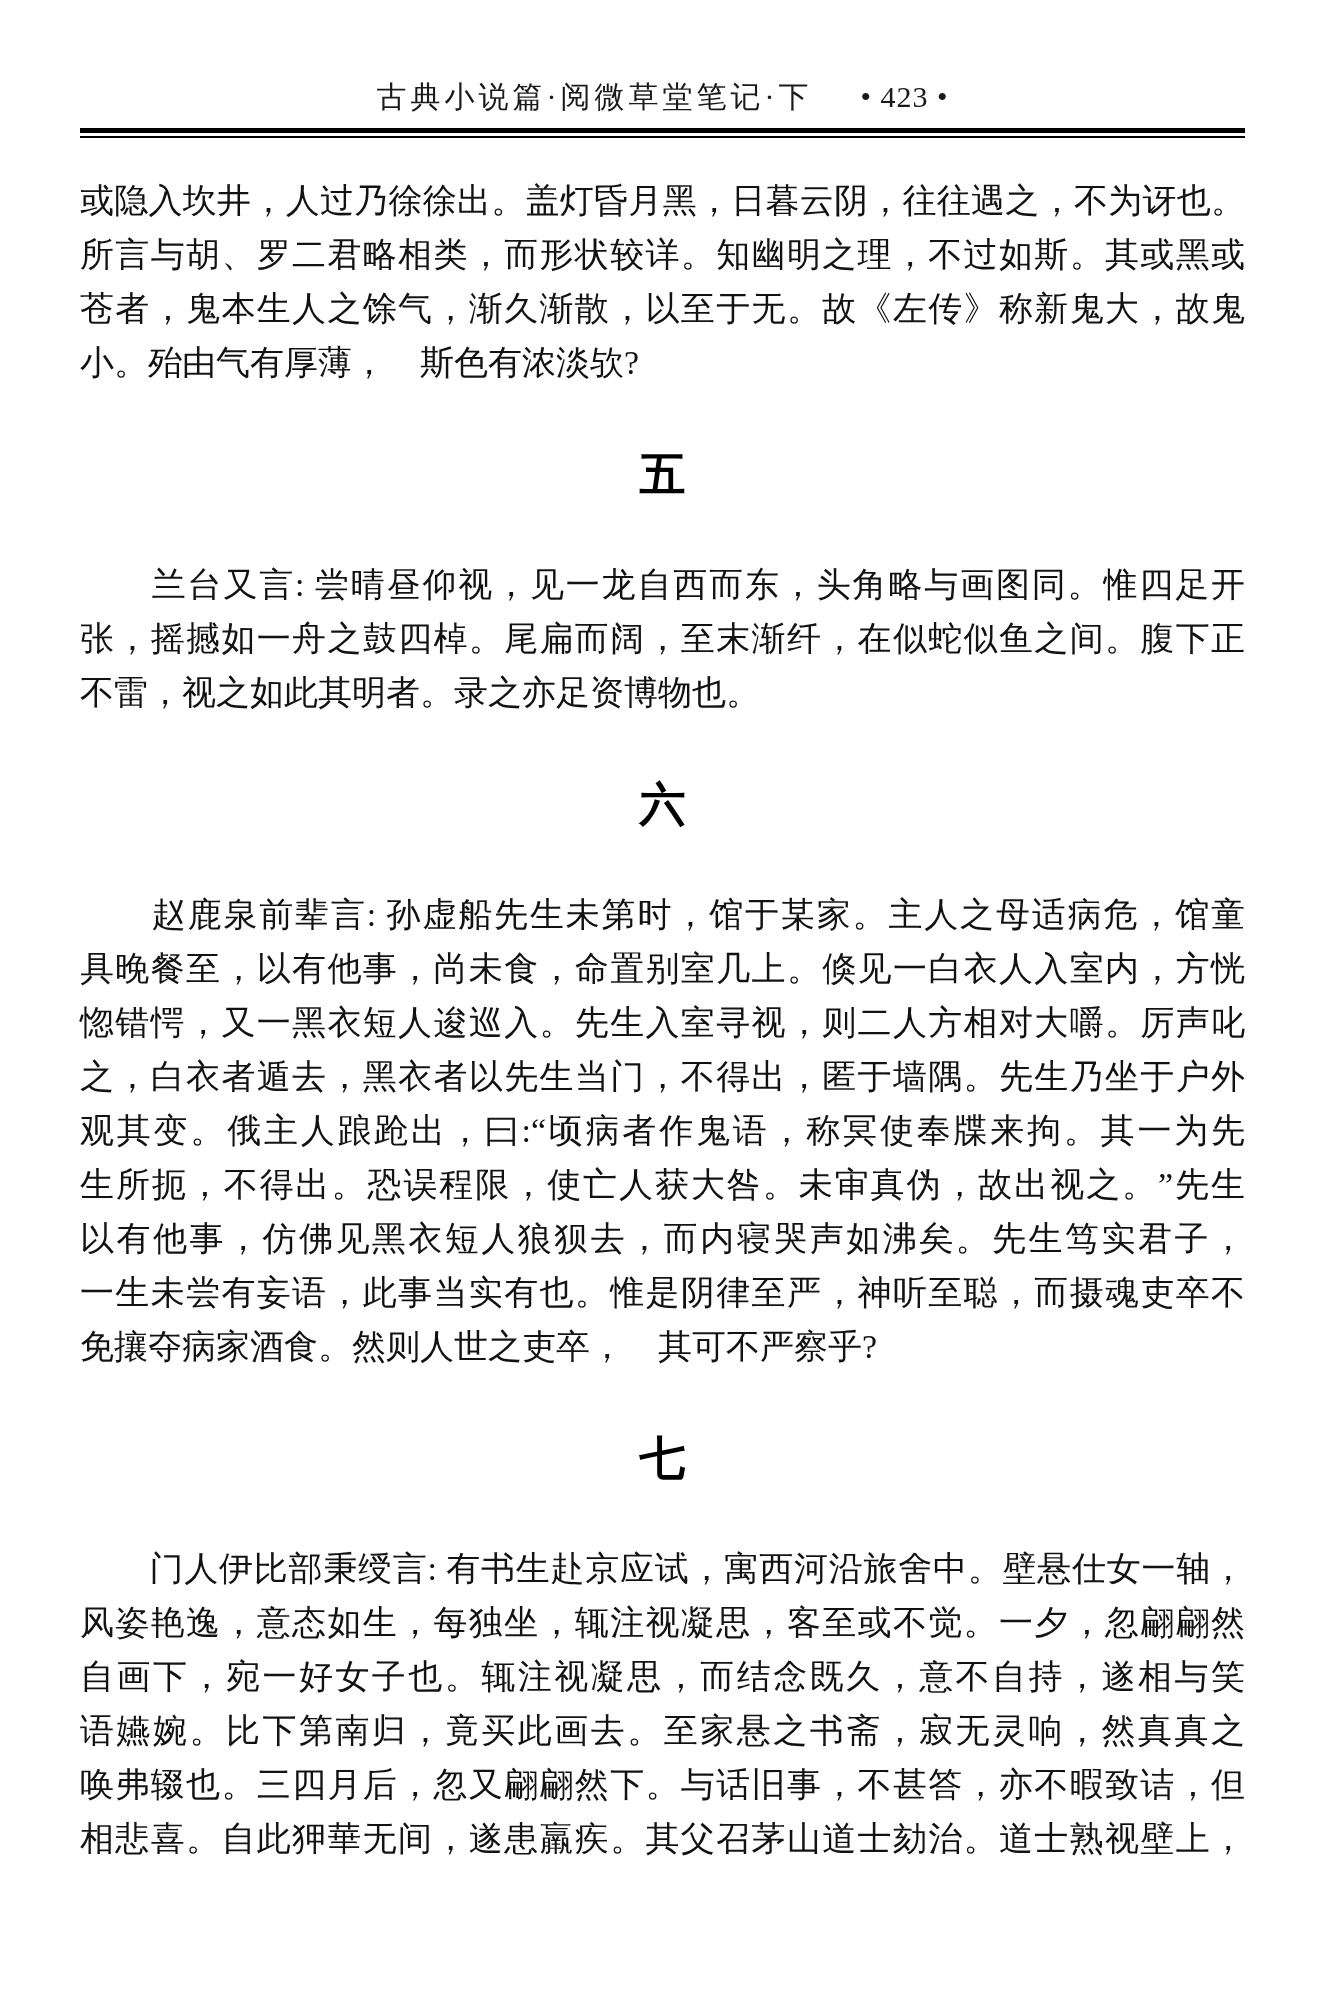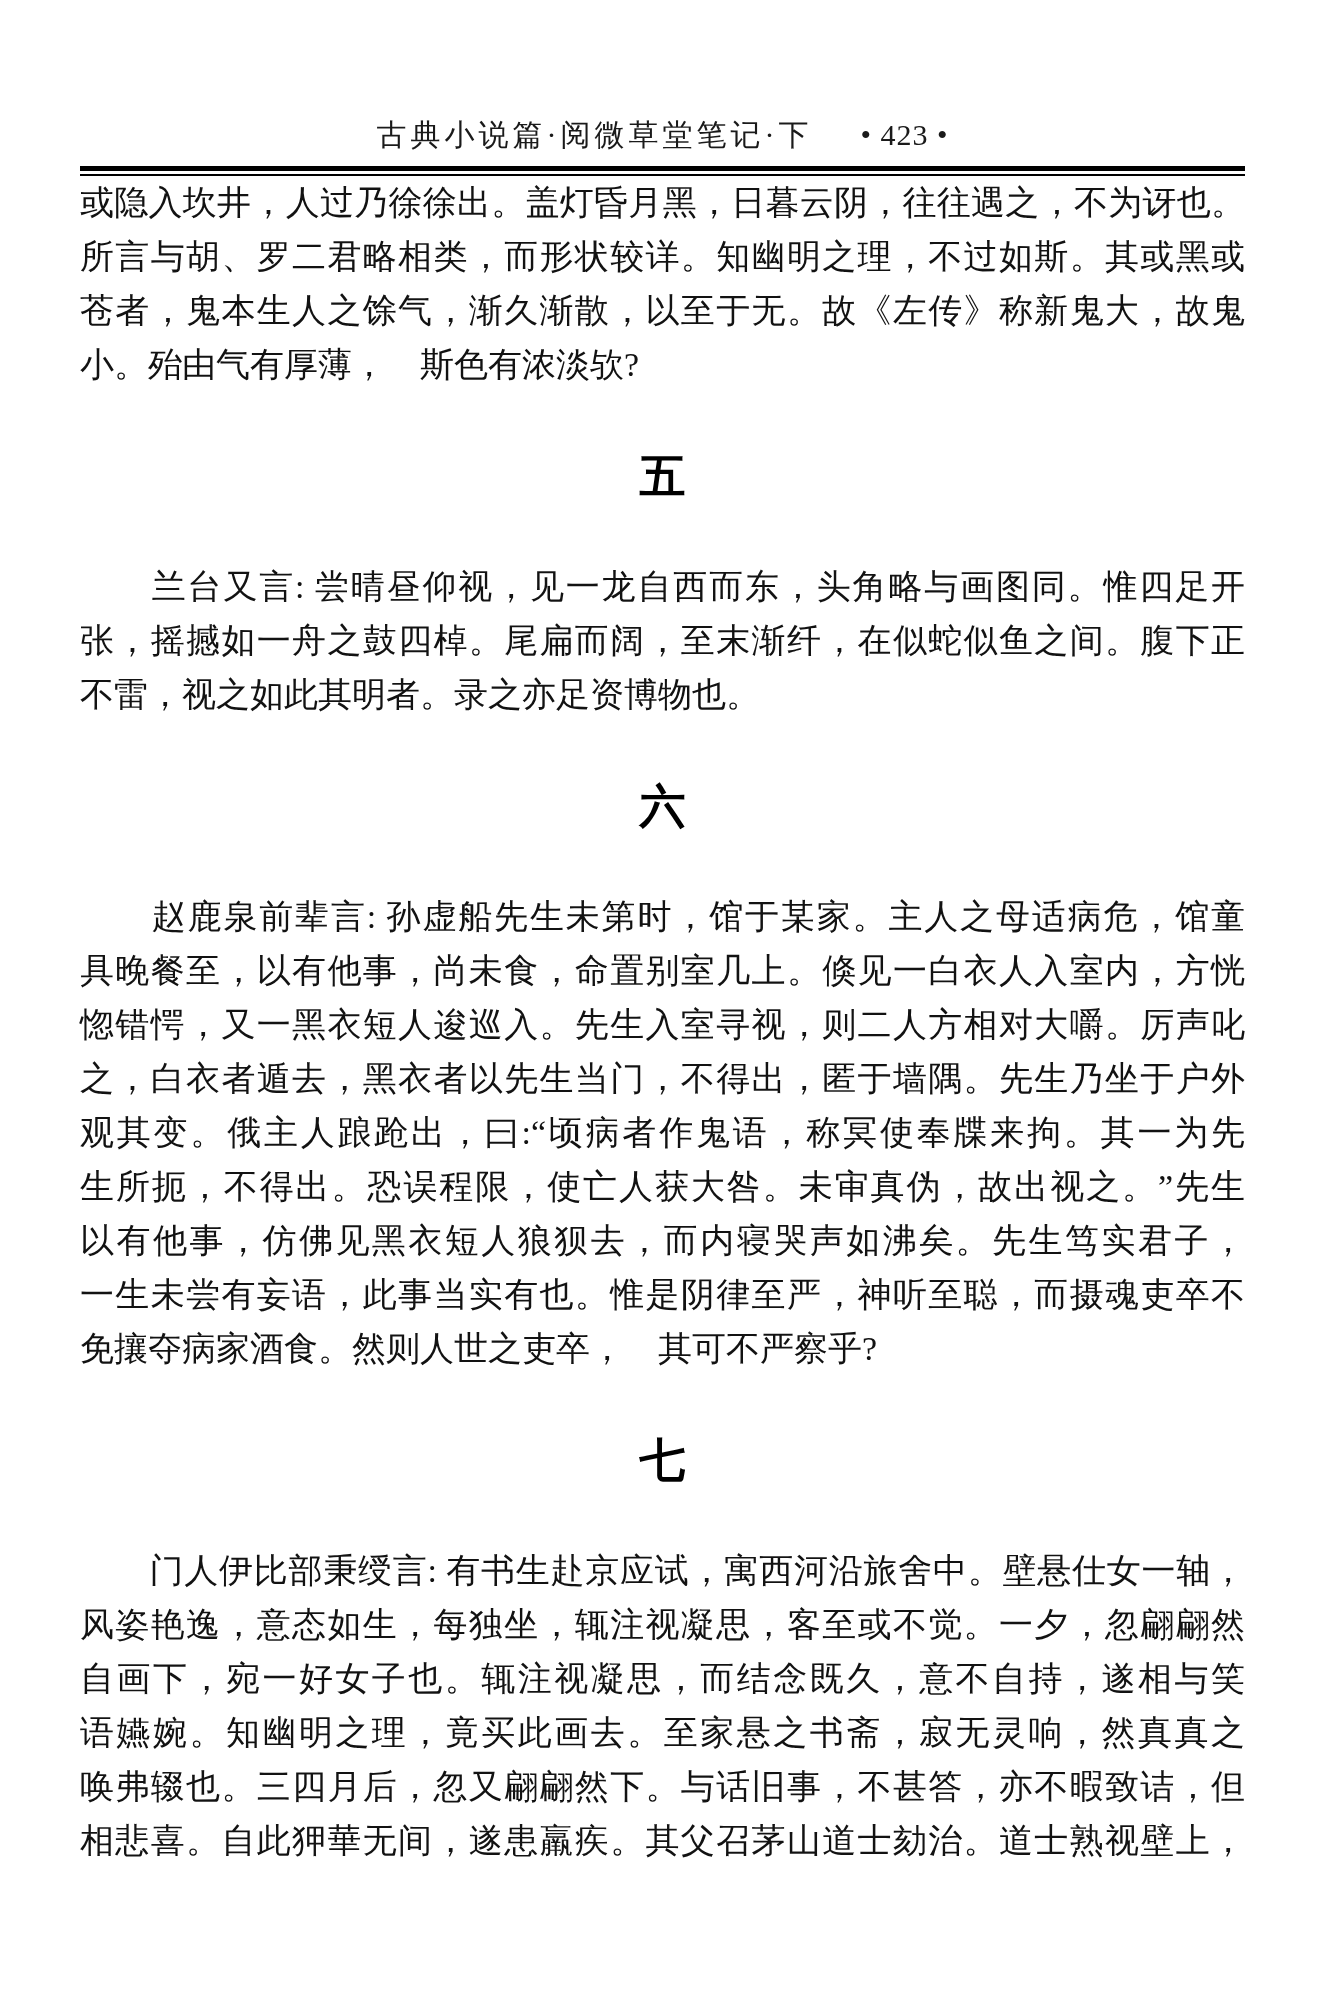--- a/index.html
+++ b/index.html
@@ -7,7 +7,7 @@
     position:relative;
     width:1324px;height:1997px;
     box-sizing:border-box;
-    padding:118px 79px 0 80px;
+    padding:80px 79px 0 80px;
     background:#ffffff;
     color:#141414;
     font-family:"Liberation Serif","DejaVu Serif",serif;

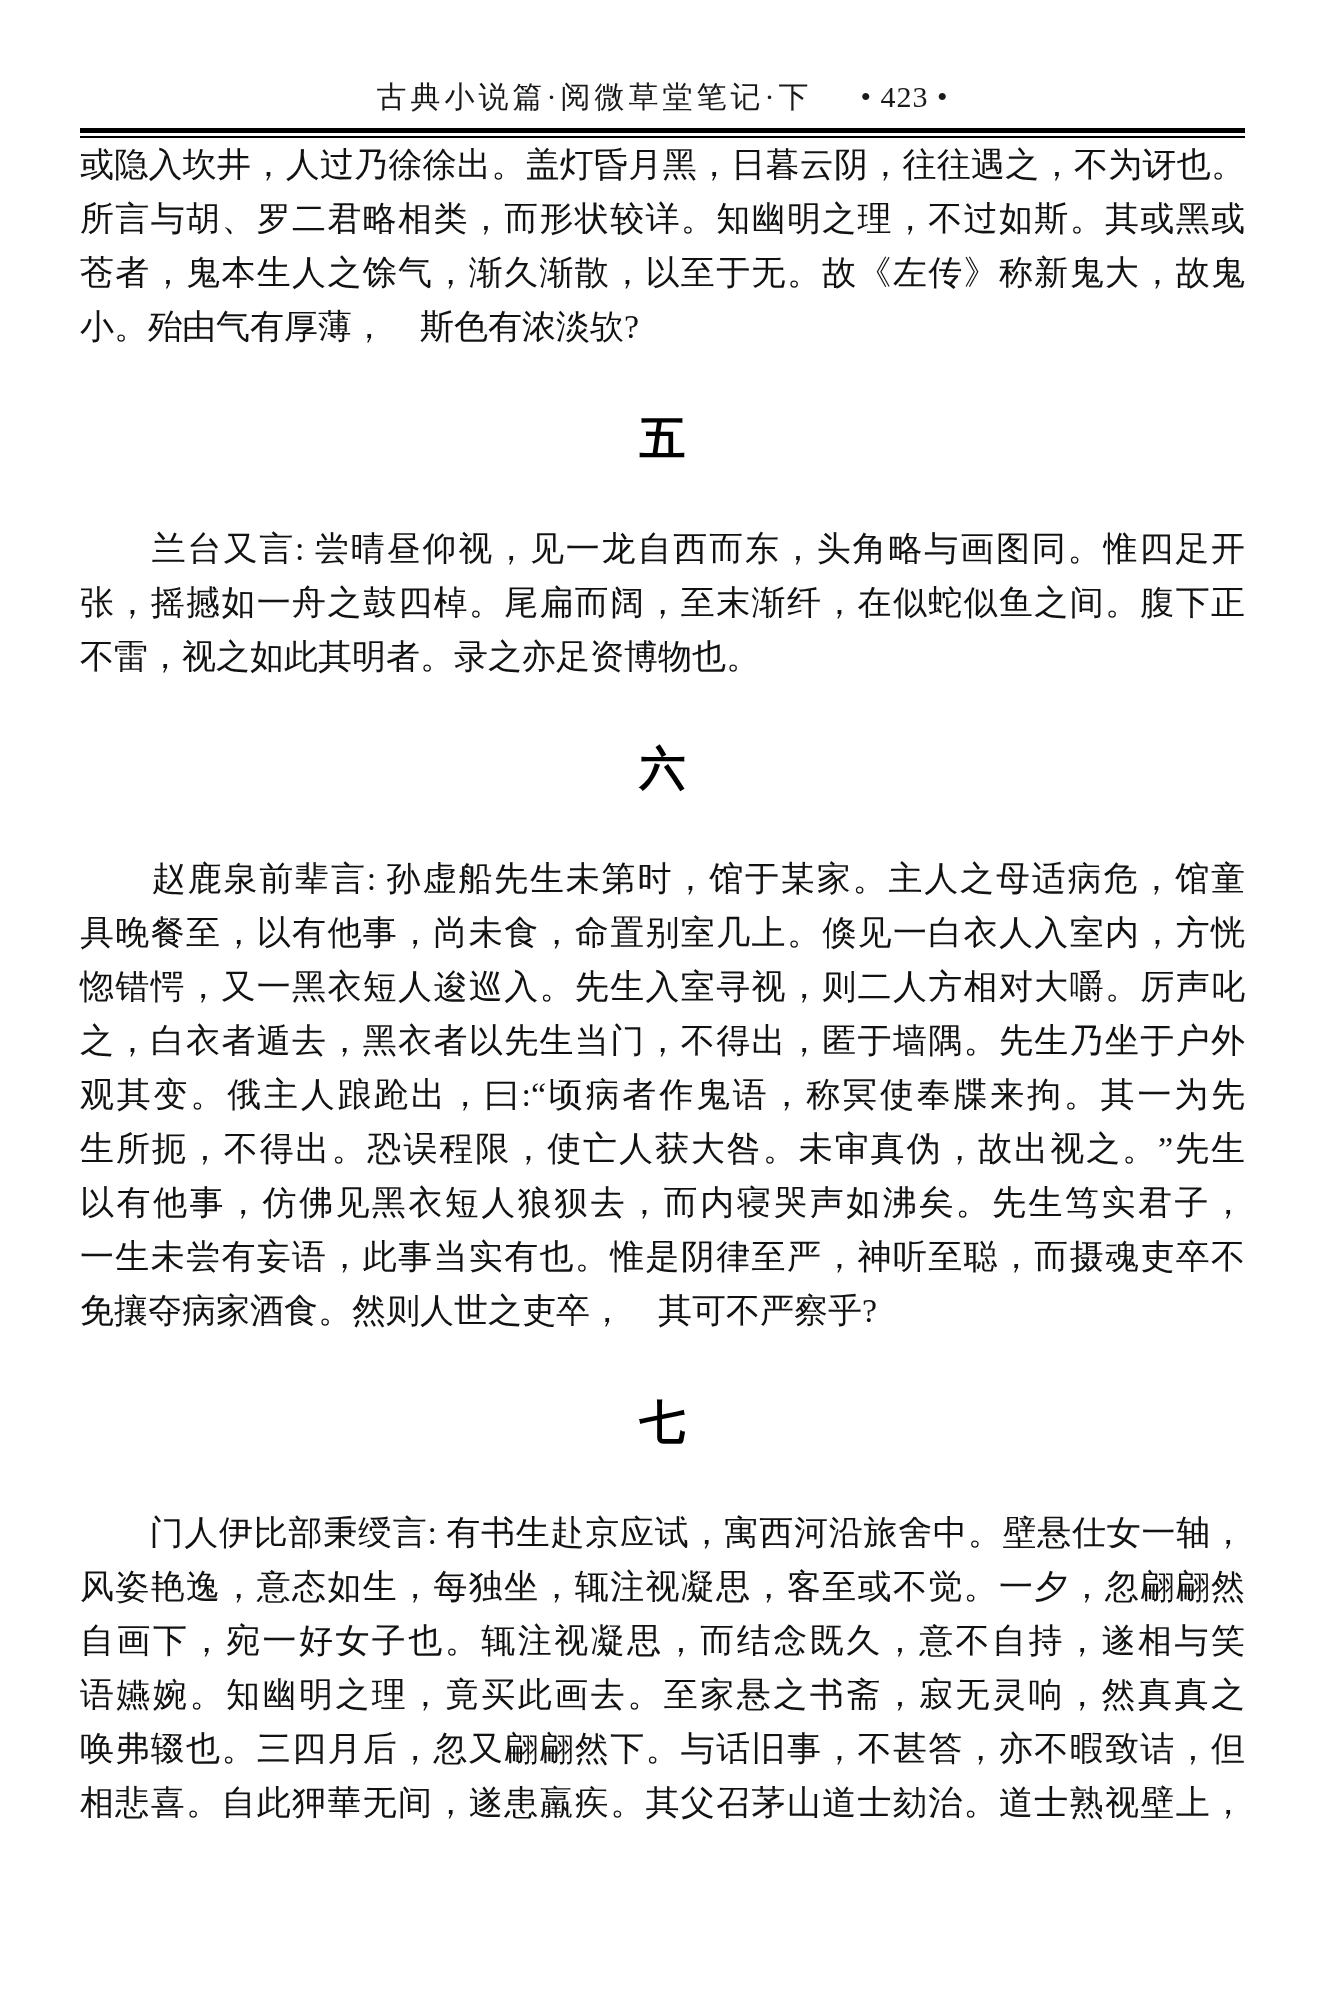--- a/index.html
+++ b/index.html
@@ -22,7 +22,7 @@
   .rule{margin-top:14px;}
   .rule-thick{height:5px;background:#000;}
   .rule-thin{height:2px;background:#000;margin-top:3px;}
-  .content{}
+  .content{margin-top:36px;}
   .section-heading{
     margin:52px 0;
     font-family:"Liberation Sans","DejaVu Sans",sans-serif;

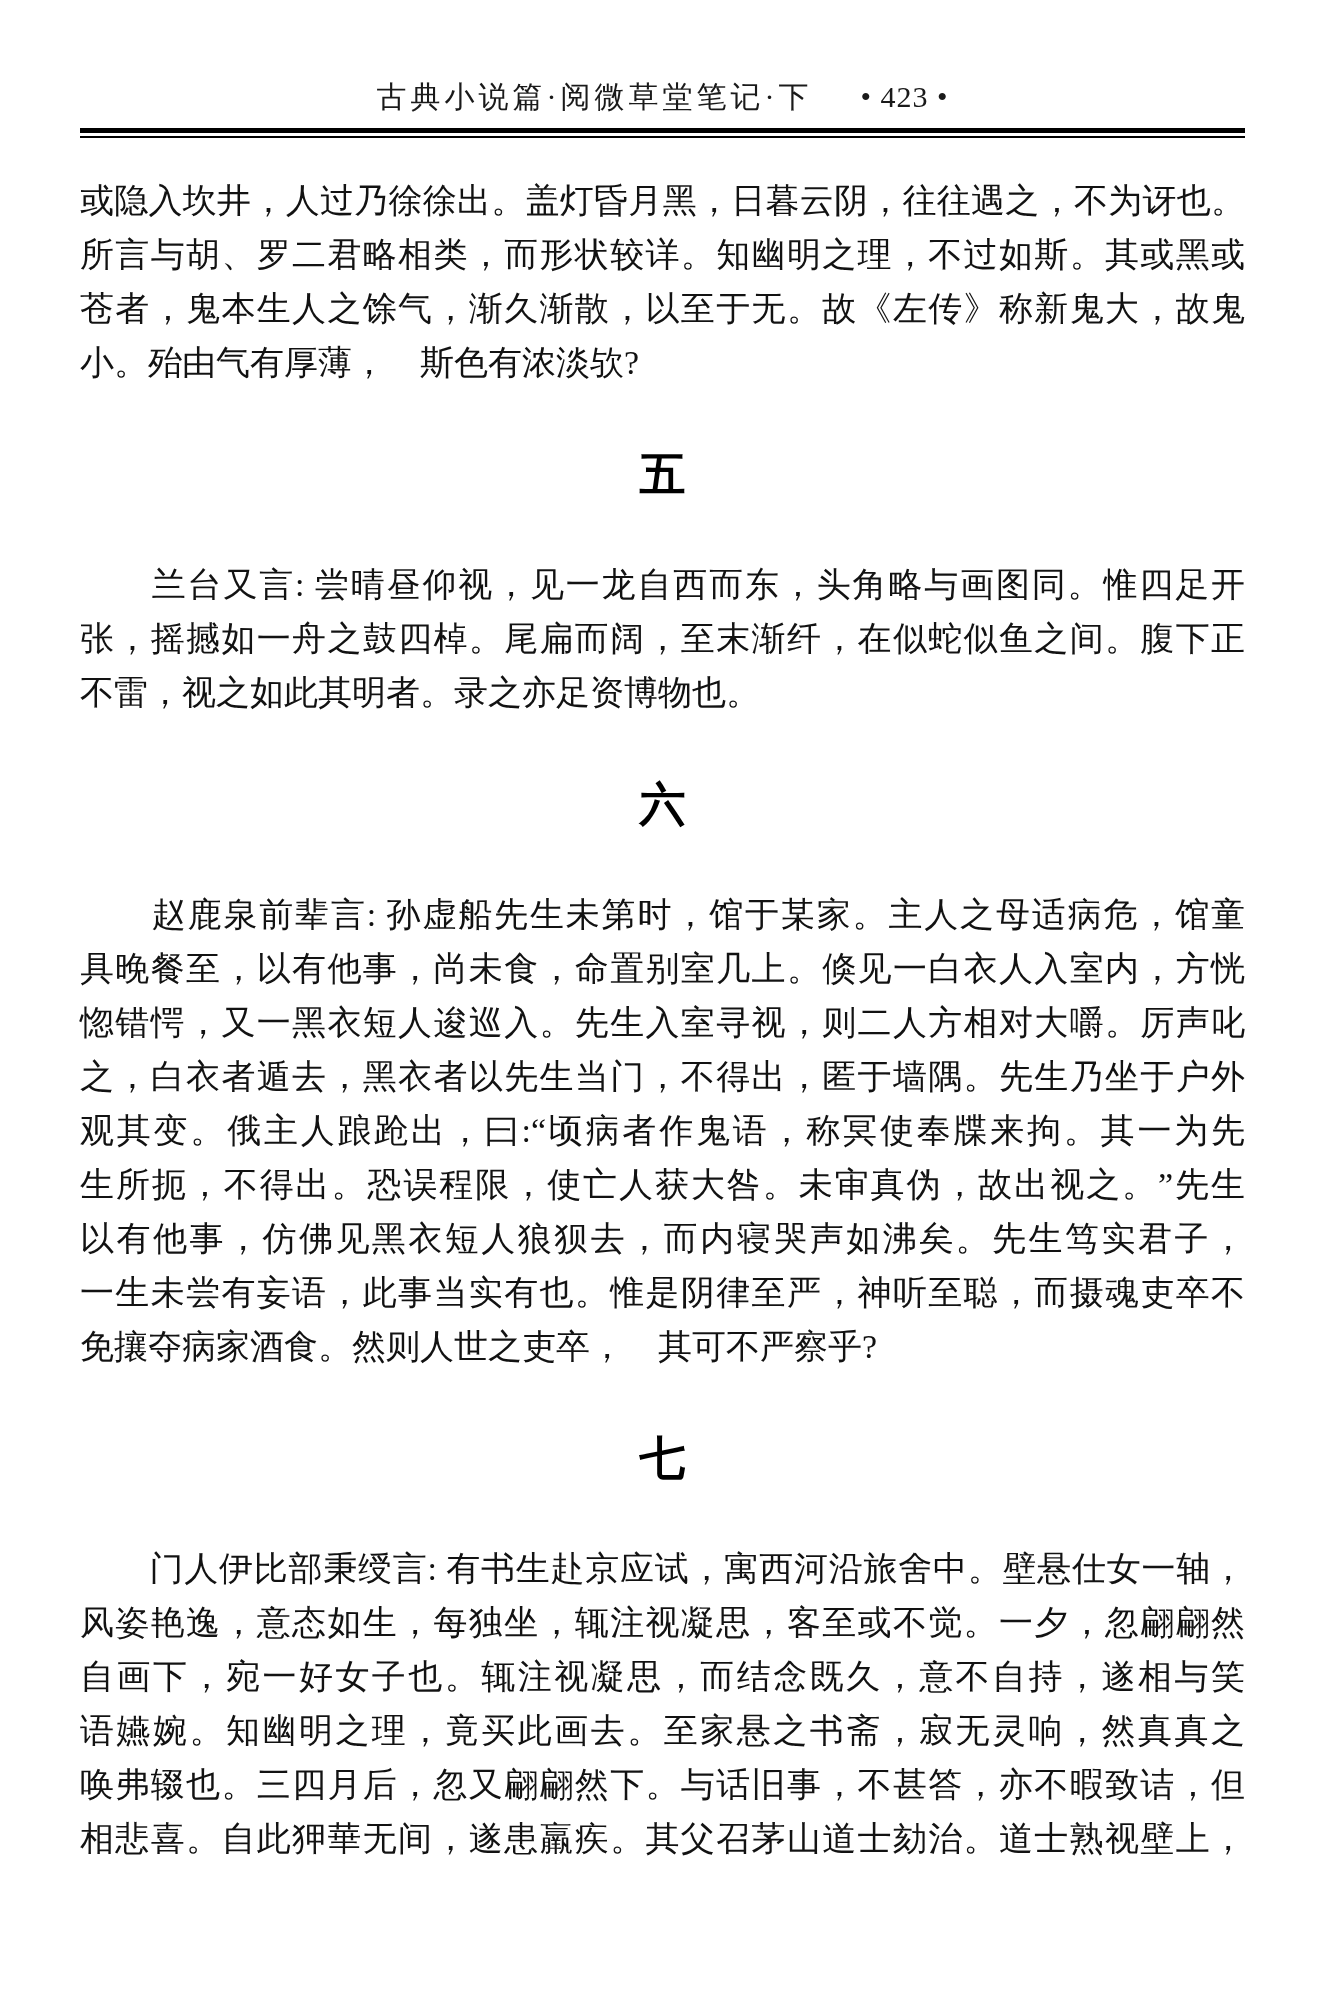--- a/index.html
+++ b/index.html
@@ -81,7 +81,7 @@
         <div class="line">　　门人伊比部秉绶言: 有书生赴京应试，寓西河沿旅舍中。壁悬仕女一轴，</div>
         <div class="line">风姿艳逸，意态如生，每独坐，辄注视凝思，客至或不觉。一夕，忽翩翩然</div>
         <div class="line">自画下，宛一好女子也。辄注视凝思，而结念既久，意不自持，遂相与笑</div>
-        <div class="line">语嬿婉。知幽明之理，竟买此画去。至家悬之书斋，寂无灵响，然真真之</div>
+        <div class="line">语嬿婉。比下第南归，竟买此画去。至家悬之书斋，寂无灵响，然真真之</div>
         <div class="line">唤弗辍也。三四月后，忽又翩翩然下。与话旧事，不甚答，亦不暇致诘，但</div>
         <div class="line">相悲喜。自此狎華无间，遂患羸疾。其父召茅山道士劾治。道士熟视壁上，</div>
       </div>

